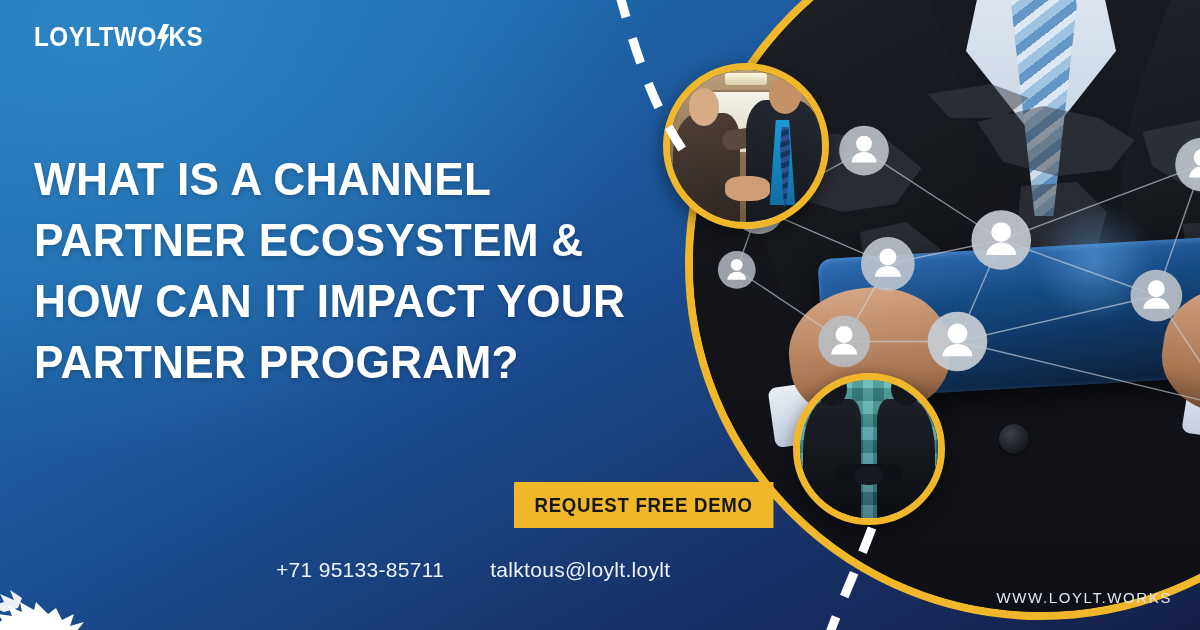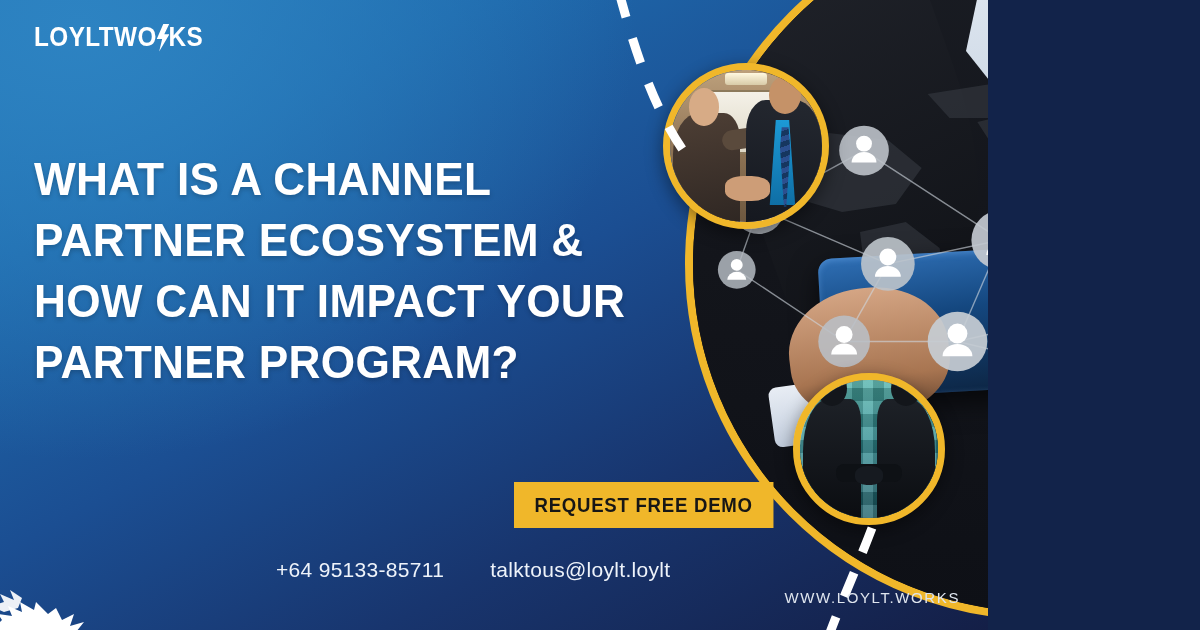--- a/index.html
+++ b/index.html
@@ -12,7 +12,7 @@
 
   .banner {
     position:relative;
-    width:988px; height:630px;
+    width:1200px; height:630px;
     overflow:hidden;
     background:
       radial-gradient(ellipse 900px 700px at 8% 4%, #2d83c2 0%, rgba(45,131,194,0) 62%),

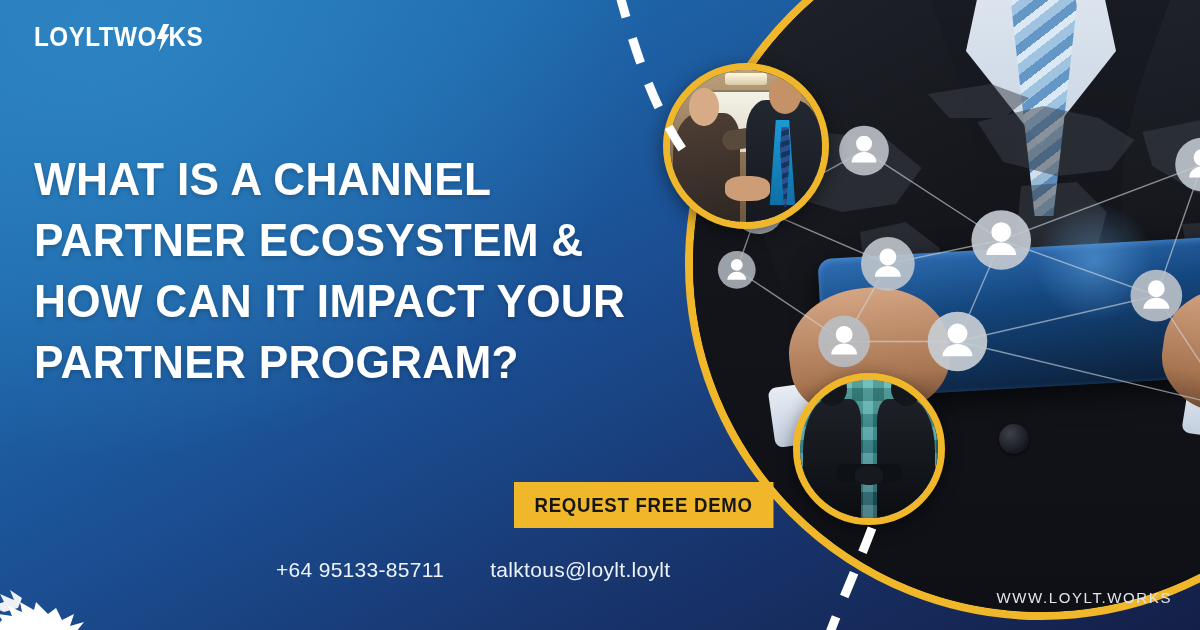--- a/index.html
+++ b/index.html
@@ -439,7 +439,7 @@
   <button class="cta">REQUEST FREE DEMO</button>
 
   <div class="contact">
-    <span>+64 95133-85711</span>
+    <span>+71 95133-85711</span>
     <span>talktous@loylt.loylt</span>
   </div>
 

